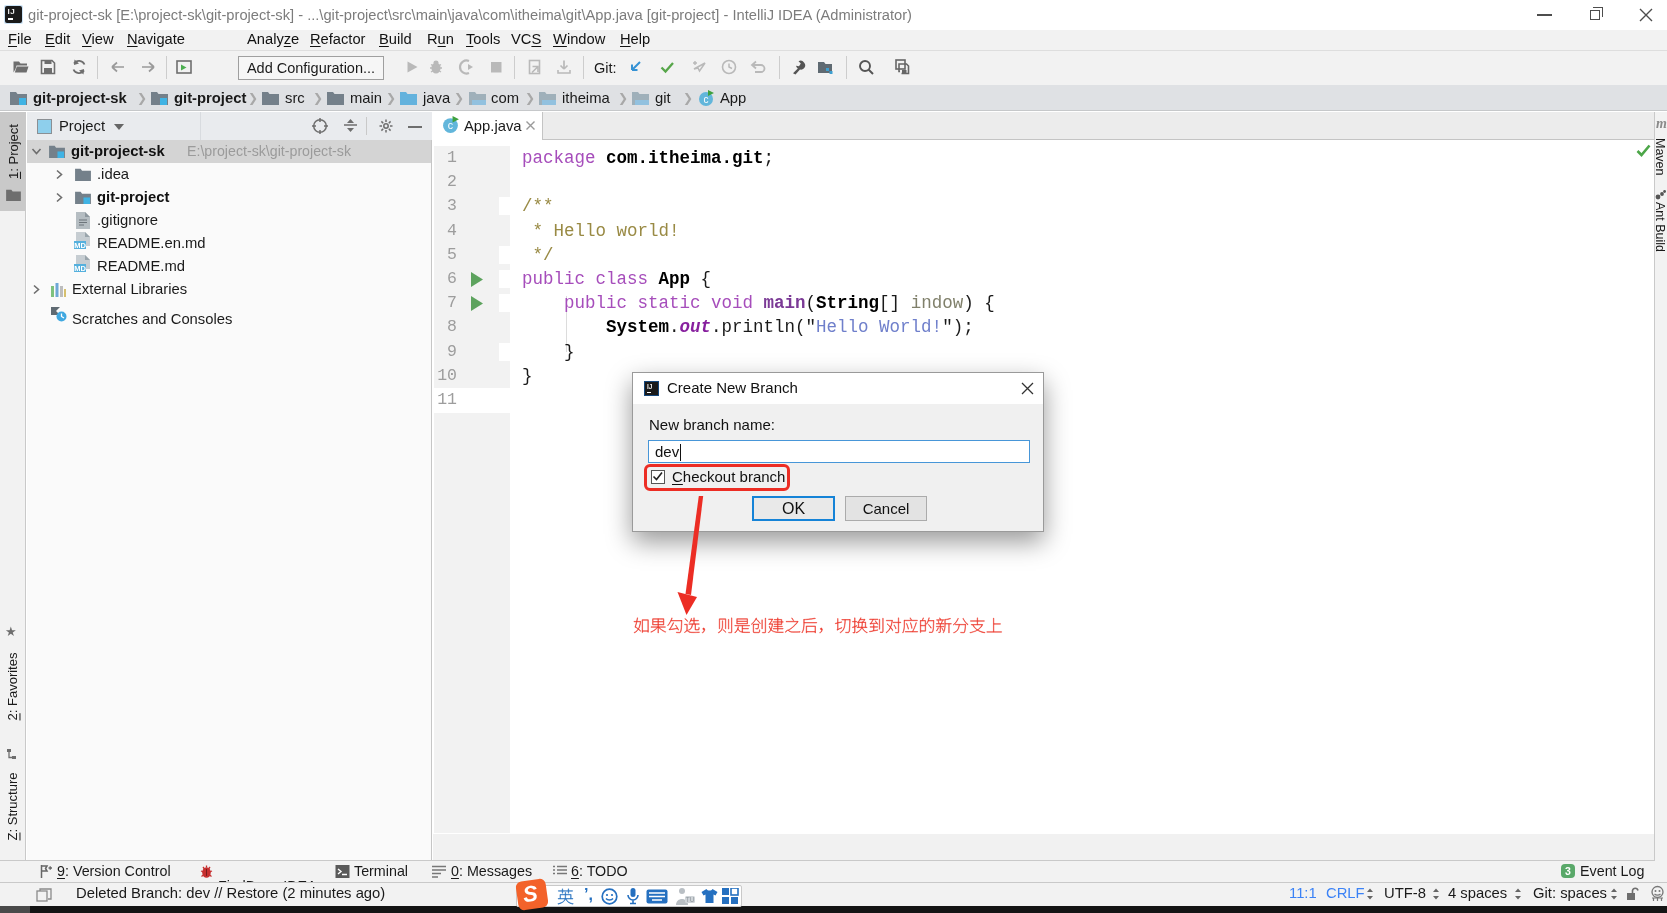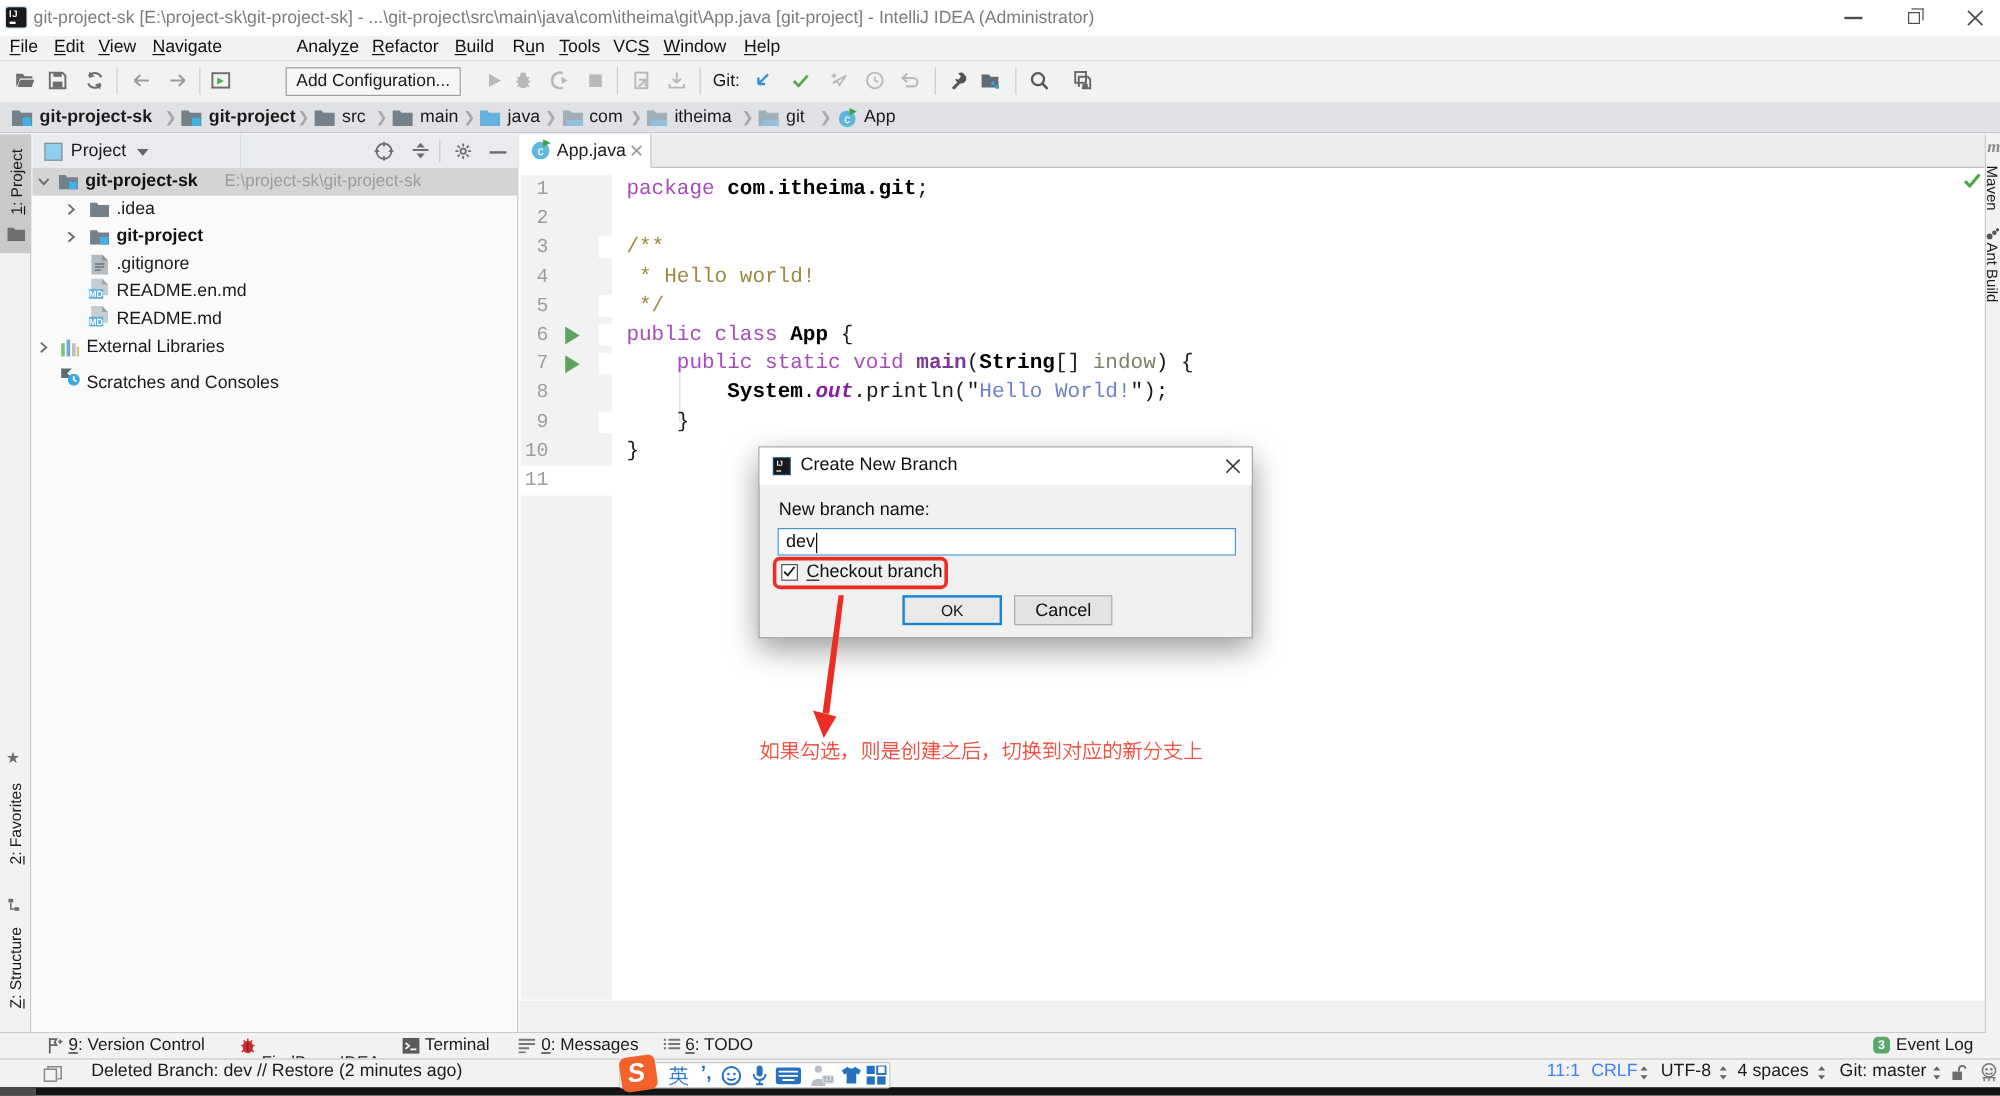--- a/index.html
+++ b/index.html
@@ -382,7 +382,7 @@
 <div class="a" style="left:672px;top:468px;font-size:15px;color:#111;"><u>C</u>heckout branch</div>
 <div class="a" style="left:644px;top:464px;width:146px;height:27px;border:3.5px solid #ec2d24;border-radius:6px;"></div>
 <div class="a" style="left:752px;top:496px;width:83px;height:25px;background:#e9e9e9;border:2.3px solid #1583d7;
-font-size:13px;color:#111;text-align:center;line-height:21px;">OK</div>
+font-size:16px;color:#111;text-align:center;line-height:21px;">OK</div>
 <div class="a" style="left:845px;top:496px;width:82px;height:25px;background:#e3e3e3;border:1px solid #ababab;
 font-size:15px;color:#111;text-align:center;line-height:23px;">Cancel</div>
 <svg class="a" style="left:670px;top:492px" width="40" height="125" viewBox="0 0 40 125">

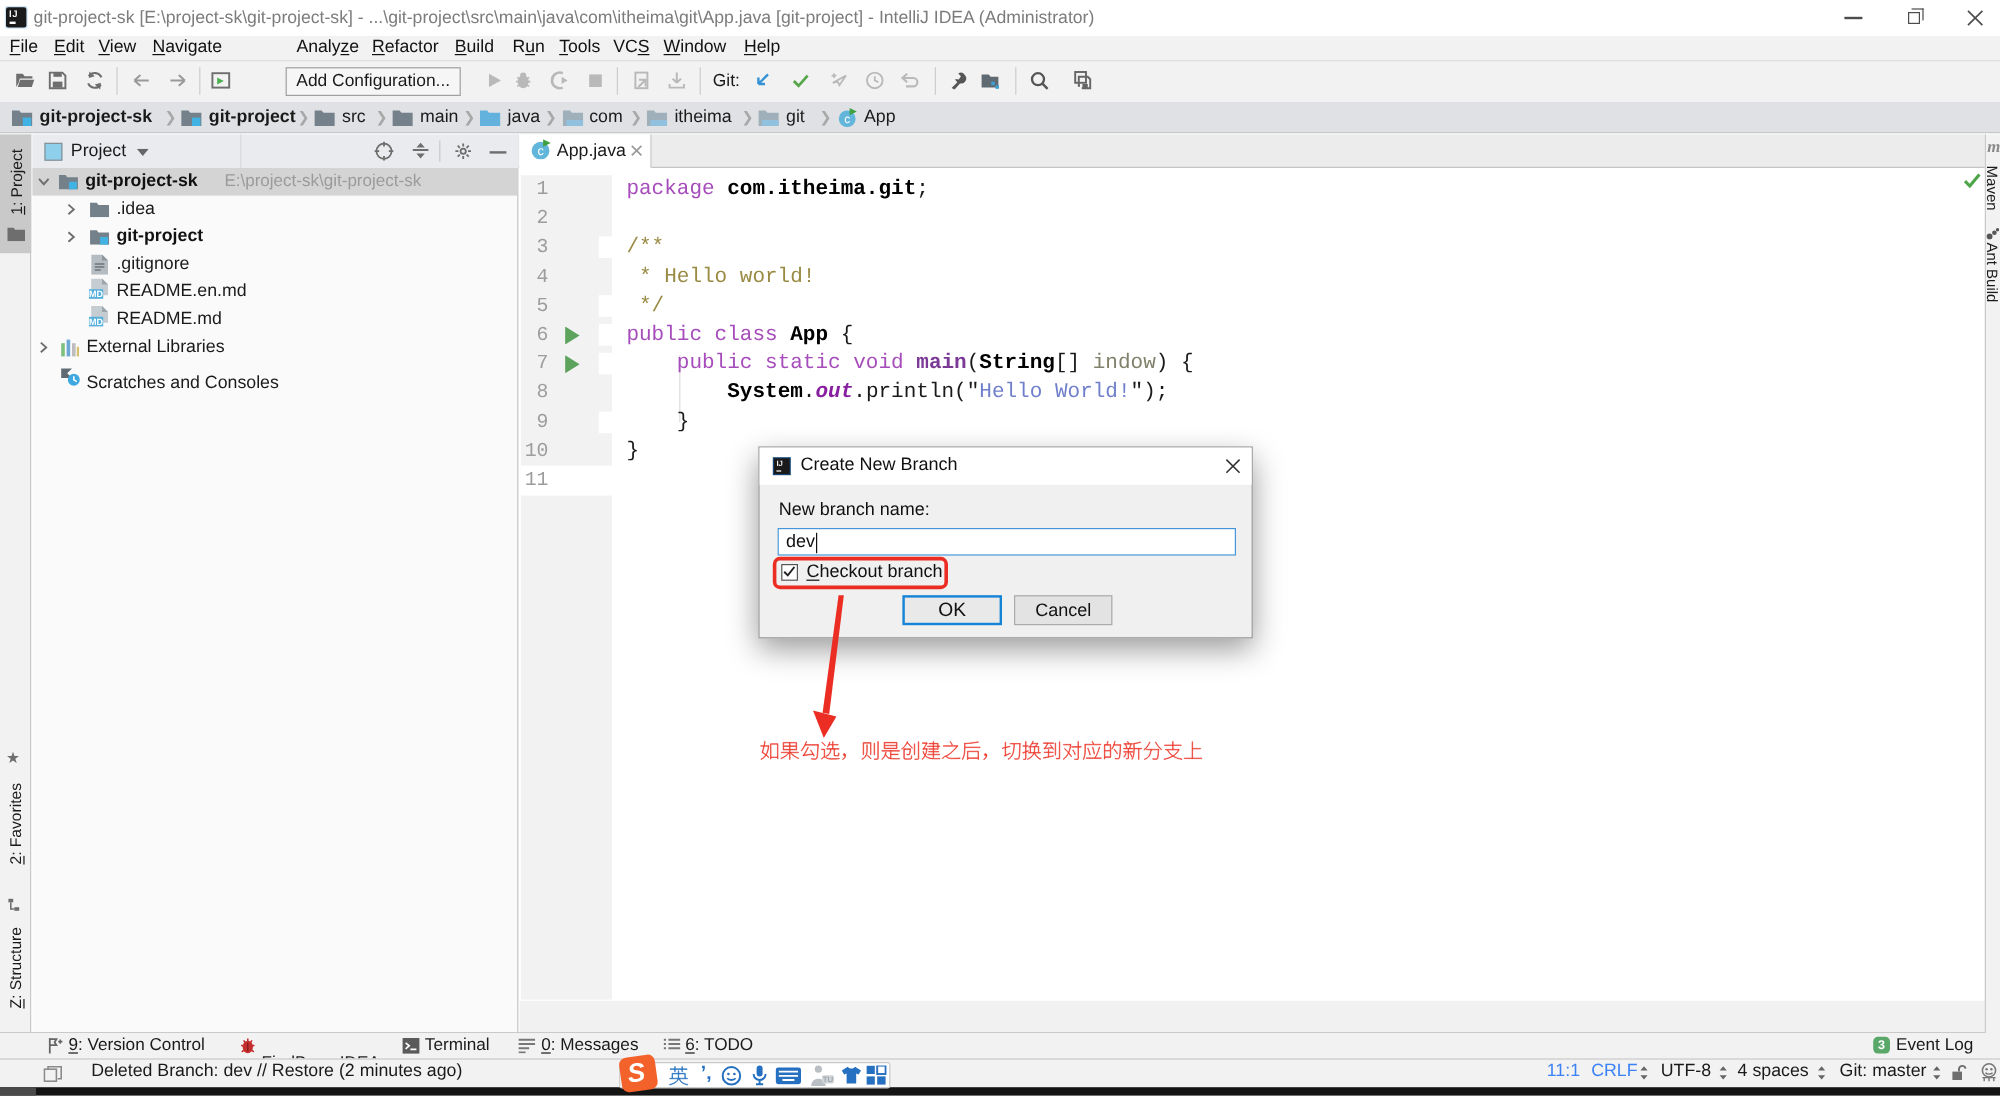--- a/index.html
+++ b/index.html
@@ -497,7 +497,7 @@
 <div class="a" style="left:1326px;top:882px;height:24px;line-height:23px;font-size:14.8px;color:#3b82f6;">CRLF</div>
 <div class="a" style="left:1384px;top:882px;height:24px;line-height:23px;font-size:14.8px;color:#1a1a1a;">UTF-8</div>
 <div class="a" style="left:1448px;top:882px;height:24px;line-height:23px;font-size:14.8px;color:#1a1a1a;">4 spaces</div>
-<div class="a" style="left:1533px;top:882px;height:24px;line-height:23px;font-size:14.8px;color:#1a1a1a;">Git: master</div>
+<div class="a" style="left:1533px;top:882px;height:24px;line-height:23px;font-size:14.8px;color:#1a1a1a;">Git: spaces</div>
 <svg class="ico" style="left:1366px;top:888px" width="8" height="12" viewBox="0 0 8 12">
     <path d="M1 4 L4 0.5 L7 4 Z M1 8 L4 11.5 L7 8 Z" fill="#666"></path>
   </svg>

